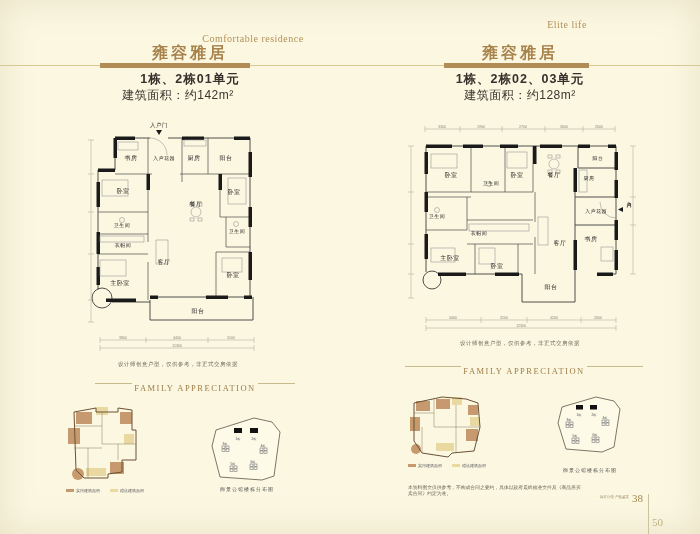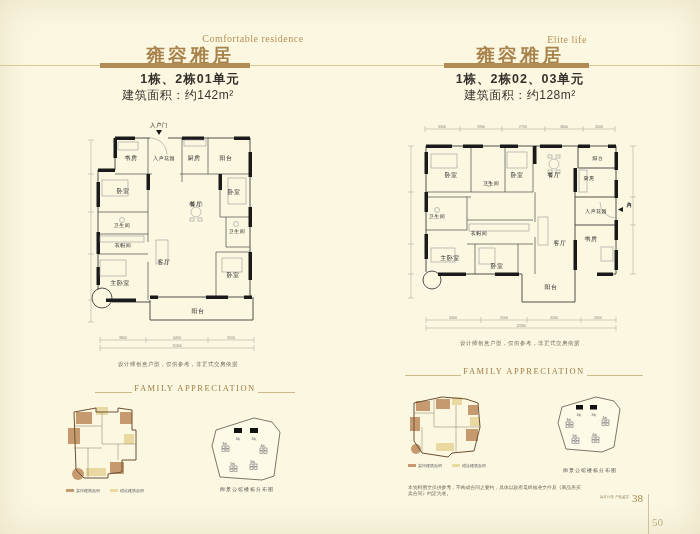--- a/index.html
+++ b/index.html
@@ -62,7 +62,7 @@
 <div class="abs unit-line ctr" style="left:110px;top:71px;width:160px;">1栋、2栋01单元</div>
 <div class="abs area-line ctr" style="left:98px;top:87px;width:160px;">建筑面积：约142m²</div>
 
-<div class="abs title-en ctr" style="left:507px;top:34px;width:120px;">Elite life</div>
+<div class="abs title-en ctr" style="left:507px;top:19px;width:120px;">Elite life</div>
 <div class="abs title-cn ctr" style="left:460px;top:43px;width:120px;">雍容雅居</div>
 <div class="abs gold-bar" style="left:444px;top:63px;width:145px;"></div>
 <div class="abs unit-line ctr" style="left:440px;top:71px;width:160px;">1栋、2栋02、03单元</div>

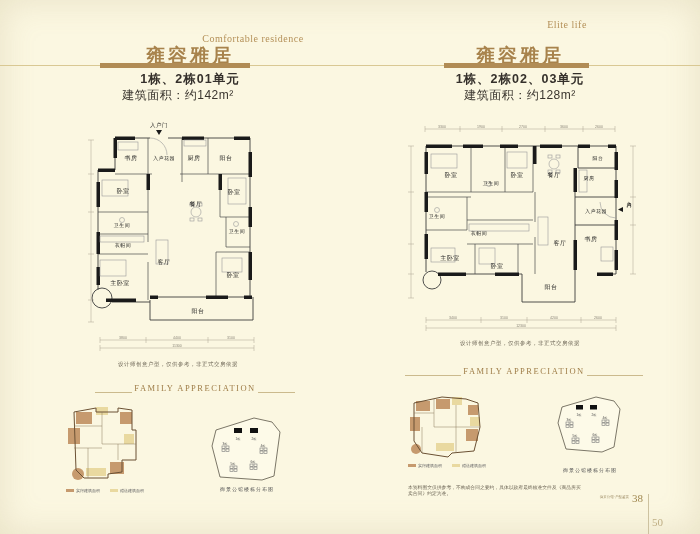--- a/index.html
+++ b/index.html
@@ -16,7 +16,7 @@
   
   .thin-rule{position:absolute;left:0;right:0;top:65px;height:1px;background:#D9C893;}
   .title-en{font-family:"Liberation Serif",serif;font-size:10px;color:#B49058;letter-spacing:.5px;}
-  .title-cn{font-family:"Liberation Serif",serif;font-size:19px;font-weight:bold;color:#A8834C;letter-spacing:3px;}
+  .title-cn{font-family:"Liberation Serif",serif;font-size:16px;font-weight:bold;color:#A8834C;letter-spacing:3px;}
   .gold-bar{height:4.5px;background:#B18C55;}
   .unit-line{font-size:12.5px;font-weight:bold;color:#35302B;letter-spacing:1px;}
   .area-line{font-size:12px;color:#3A352E;letter-spacing:.5px;}

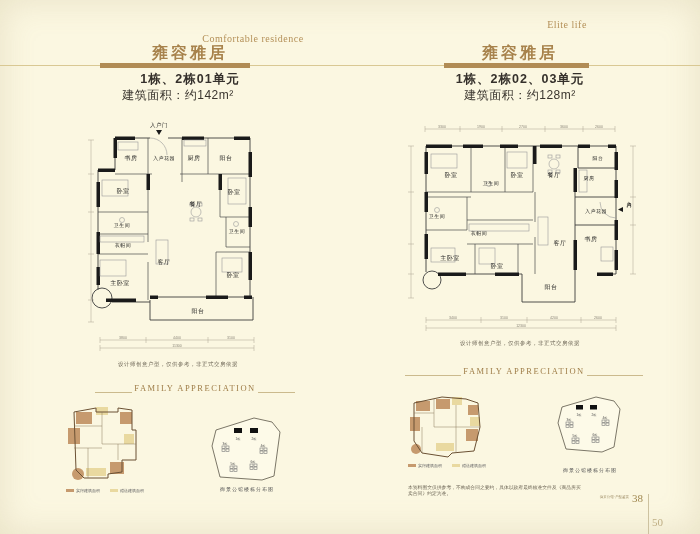--- a/index.html
+++ b/index.html
@@ -22,7 +22,7 @@
   .area-line{font-size:12px;color:#3A352E;letter-spacing:.5px;}
   
   .disclaimer{font-size:5.5px;color:#6E6757;letter-spacing:.5px;}
-  .family-row{display:flex;align-items:flex-end;gap:2px;}
+  .family-row{display:flex;align-items:flex-start;gap:2px;}
   .family-row .rule{height:1px;background:#CBBA8D;flex:1;}
   .family-row .txt{font-family:"Liberation Serif",serif;font-size:8.5px;color:#9F7E49;letter-spacing:1.5px;white-space:nowrap;}
   .legend{display:flex;gap:10px;align-items:center;}

